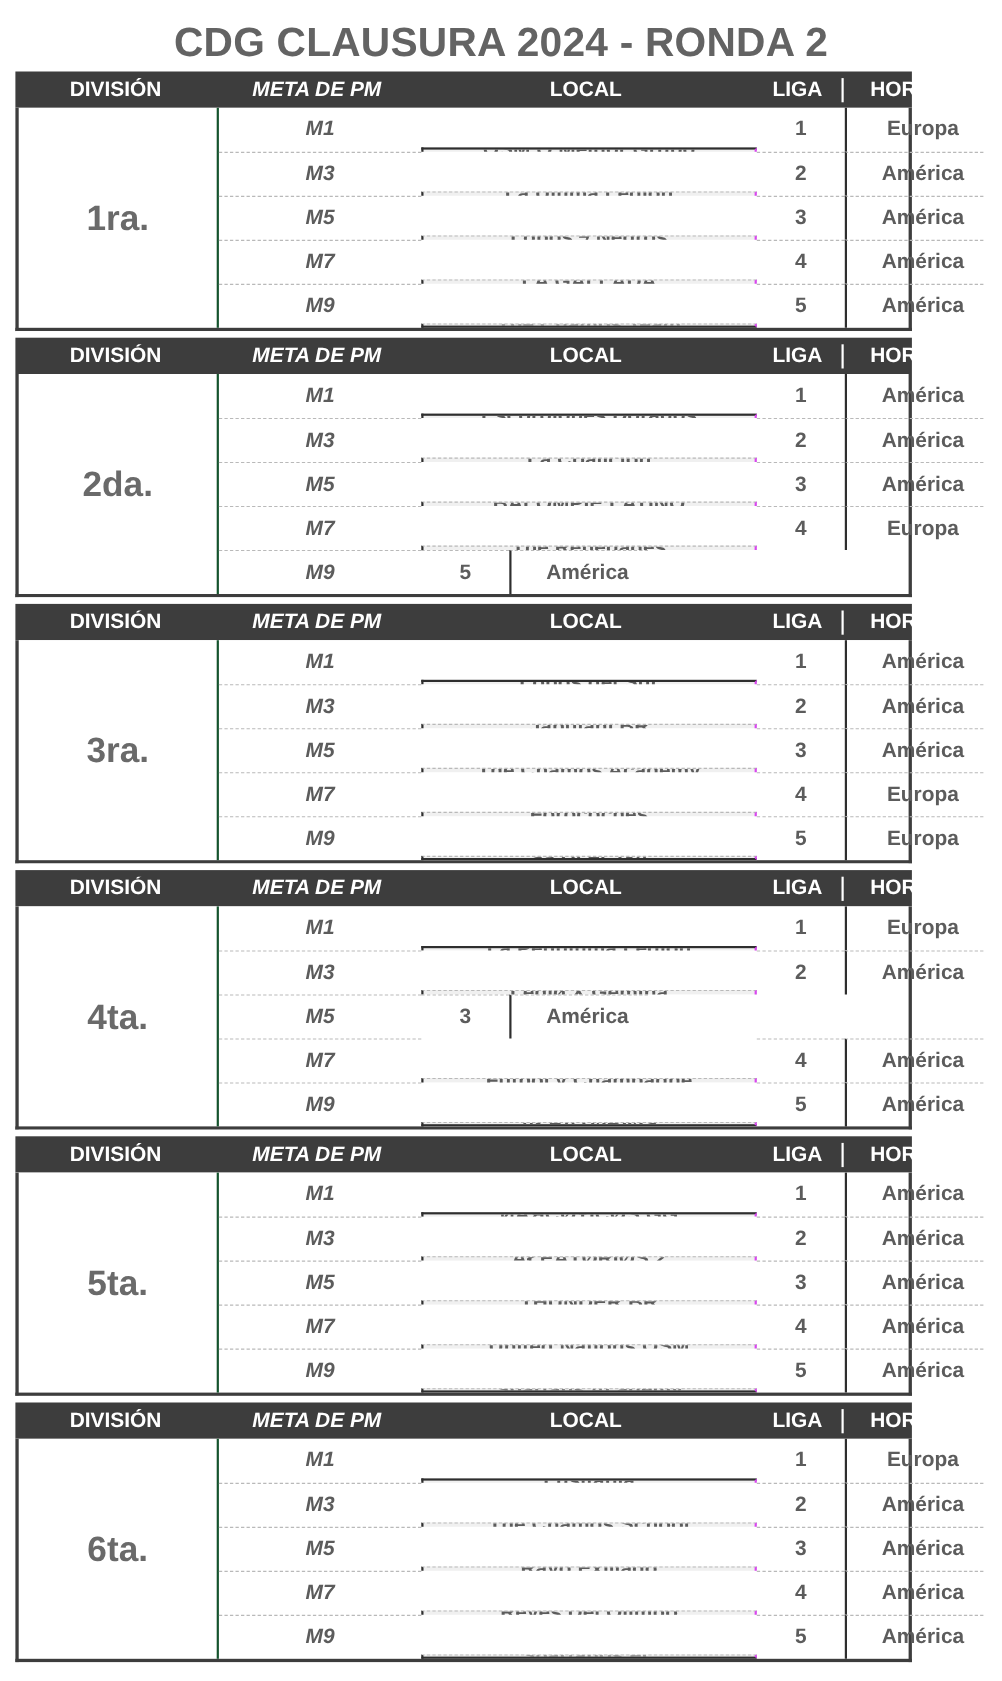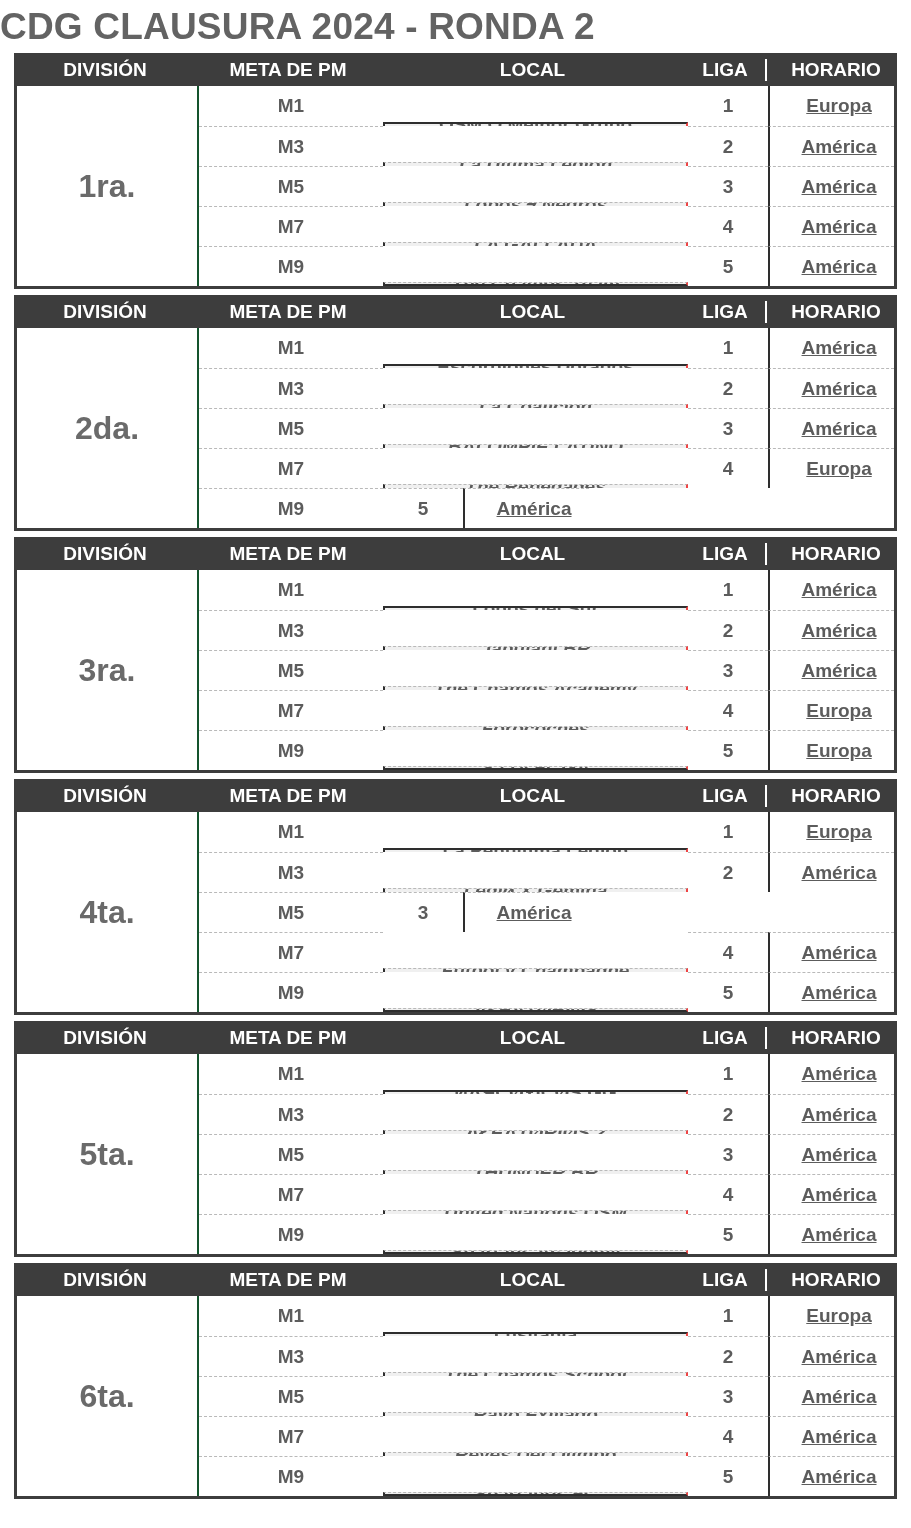--- a/index.html
+++ b/index.html
@@ -24,13 +24,13 @@
 
   
   .title {
-    text-align: left;
+    text-align: center;
     font-size: 37px;
     font-weight: bold;
     color: #636363;
     letter-spacing: 0.2px;
     line-height: 1;
-    padding-top: 8px;
+    padding-top: 20px;
     padding-bottom: 8px;
     white-space: nowrap;
   }

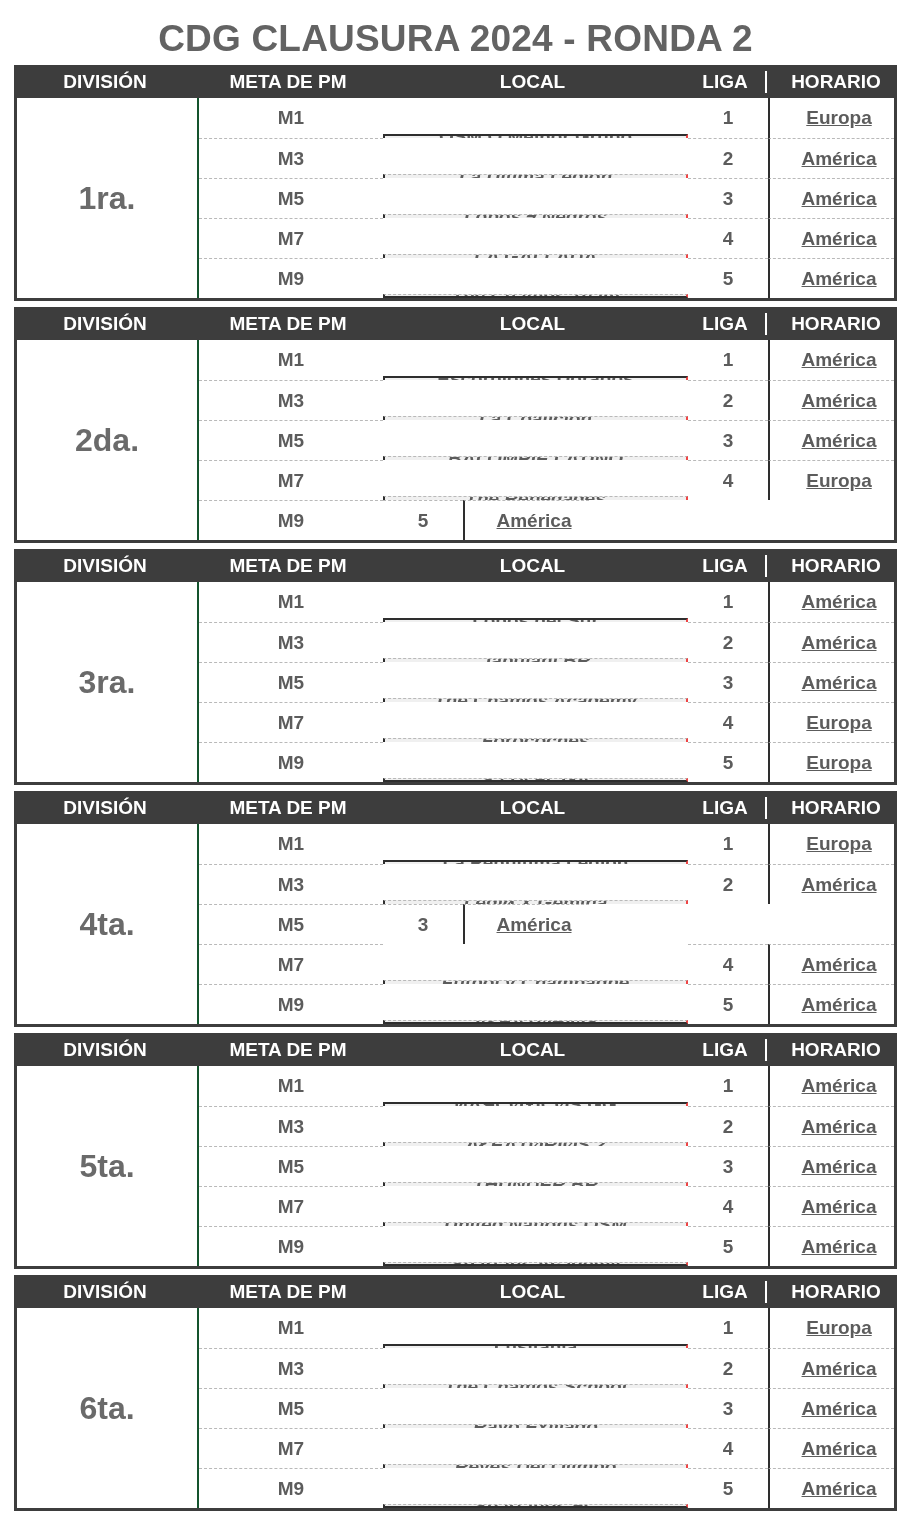--- a/index.html
+++ b/index.html
@@ -38,7 +38,7 @@
   
   .sheet {
     margin: 0 14px 0 14px;
-    width: 883px;
+    width: 815px;
     box-sizing: border-box;
   }
 

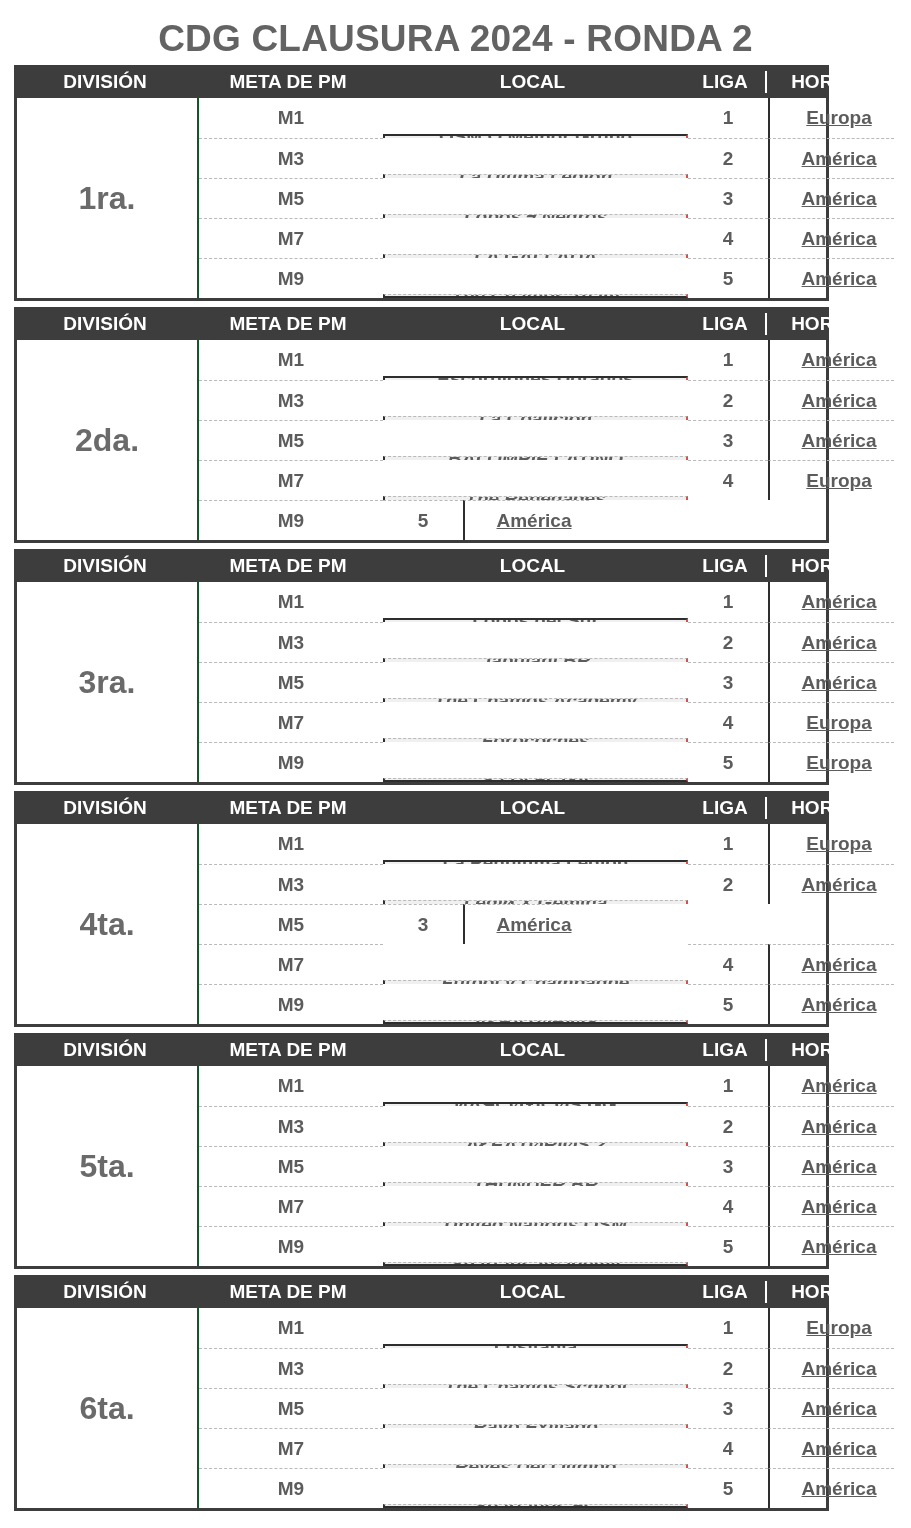--- a/index.html
+++ b/index.html
@@ -133,7 +133,7 @@
 
   
   .w-div     { width: 182px; flex: 0 0 182px; }
-  .w-meta    { width: 184px; flex: 0 0 184px; }
+  .w-meta    { width: 184px; flex: 0 0 184px; font-style: italic; }
   .w-local   { width: 305px; flex: 0 0 305px; }
   .w-liga    { width: 80px;  flex: 0 0 80px;  }
   .w-horario { width: 126px; flex: 0 0 126px; padding-left: 14px; }

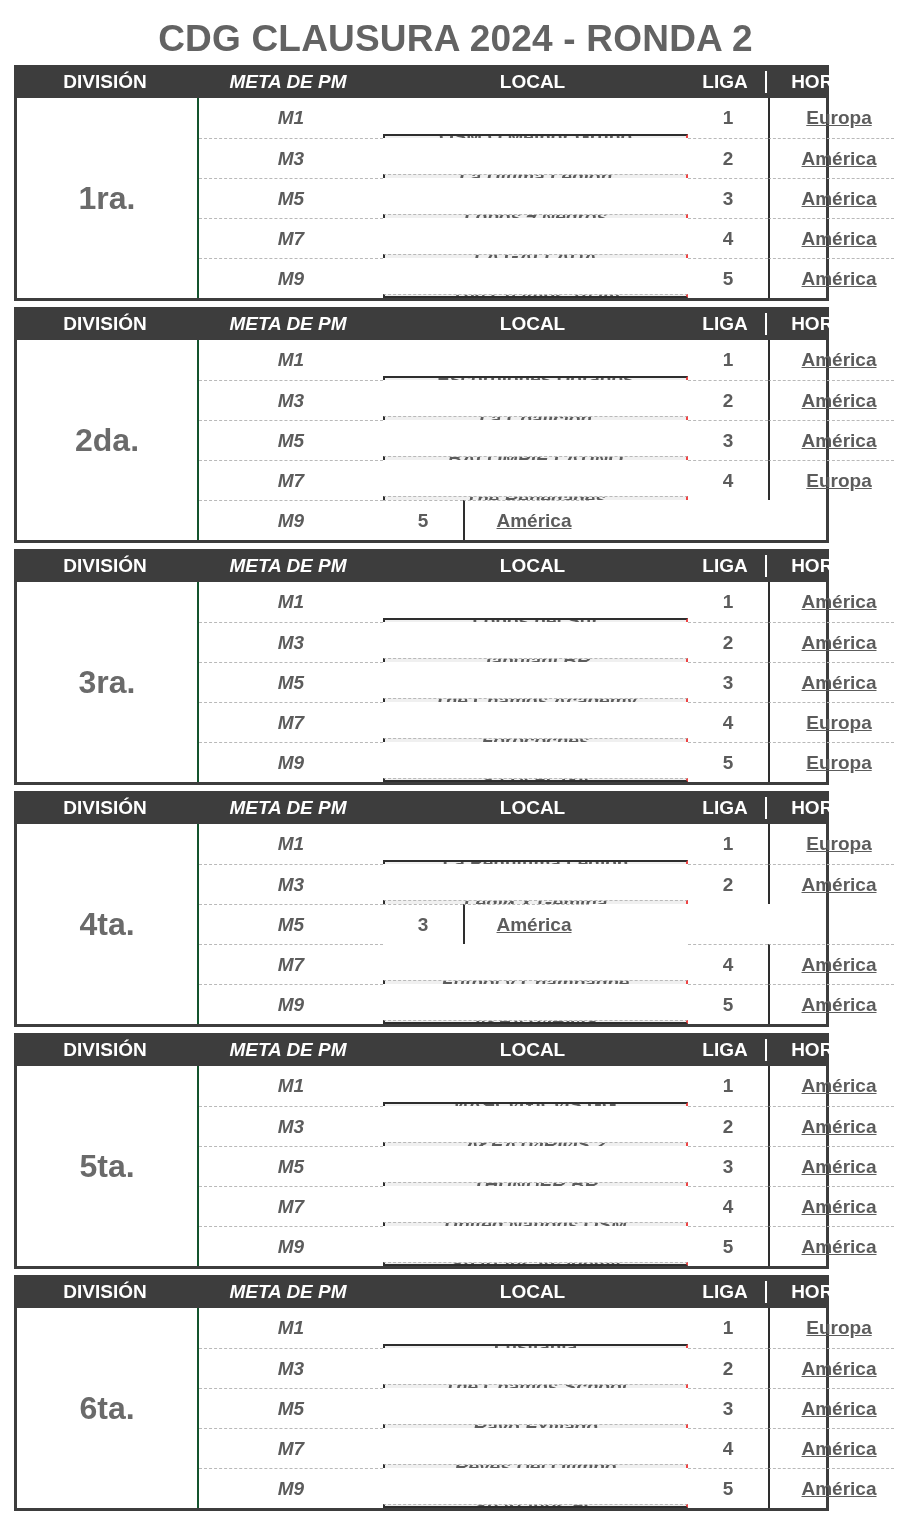--- a/index.html
+++ b/index.html
@@ -128,7 +128,6 @@
 
   .horario {
     border-left: 2px solid #2e2e2e;
-    text-decoration: underline;
   }
 
   

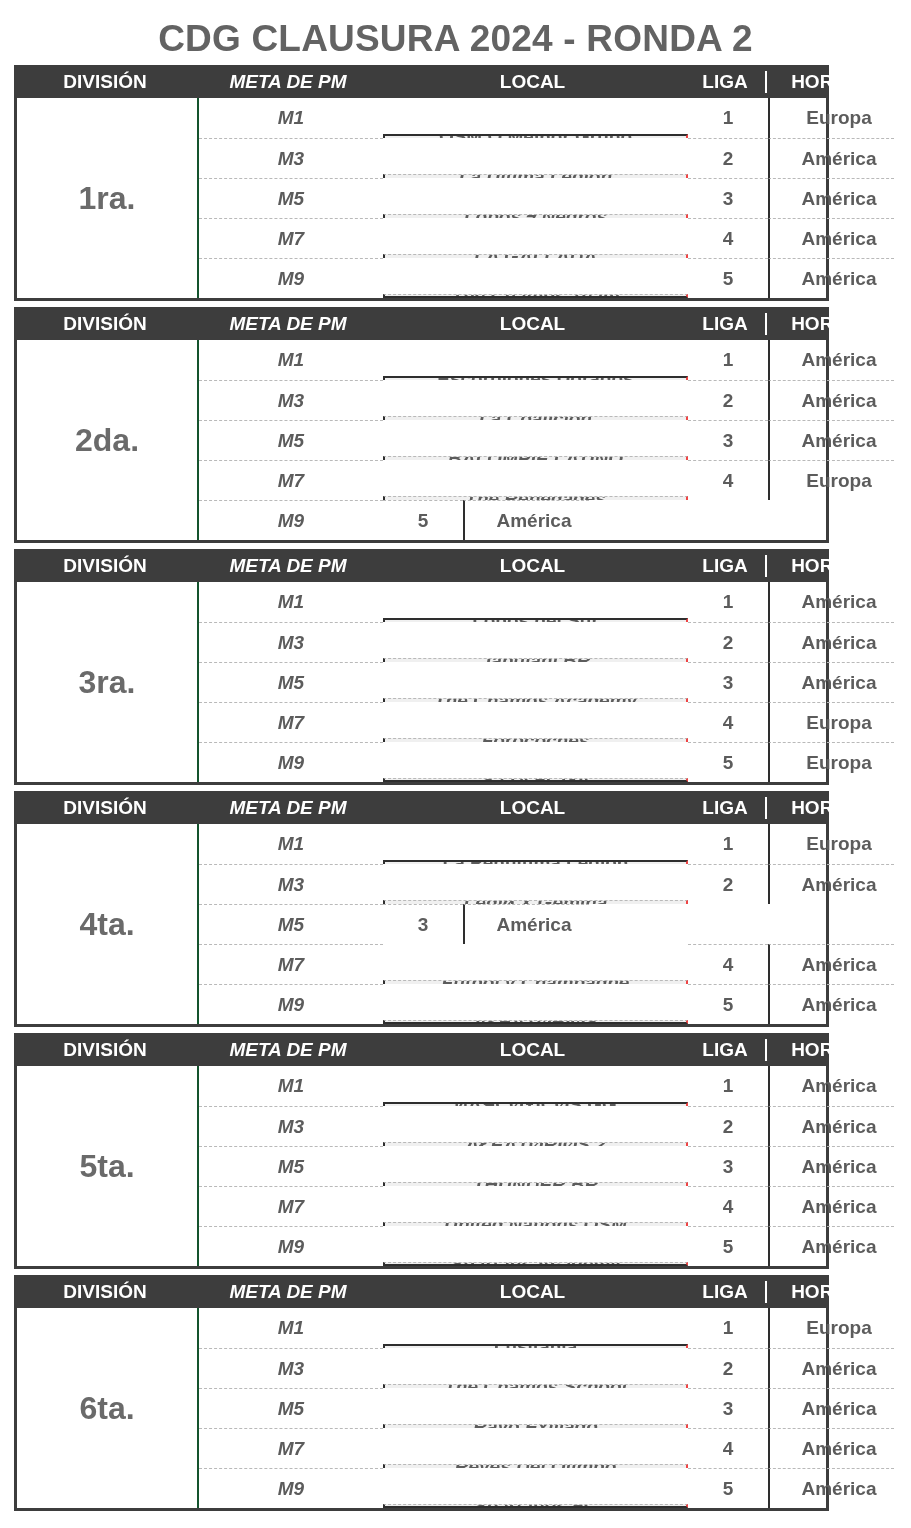--- a/index.html
+++ b/index.html
@@ -120,7 +120,7 @@
   .local {
     background: #f0f0f0;
     border-left: 2px solid #2e2e2e;
-    border-right: 2px solid #ef4444;
+    border-right: 2px solid #d946ef;
     margin-top: 36px;
   }
   .block .row:first-child .local { border-top: 2px solid #2e2e2e; }

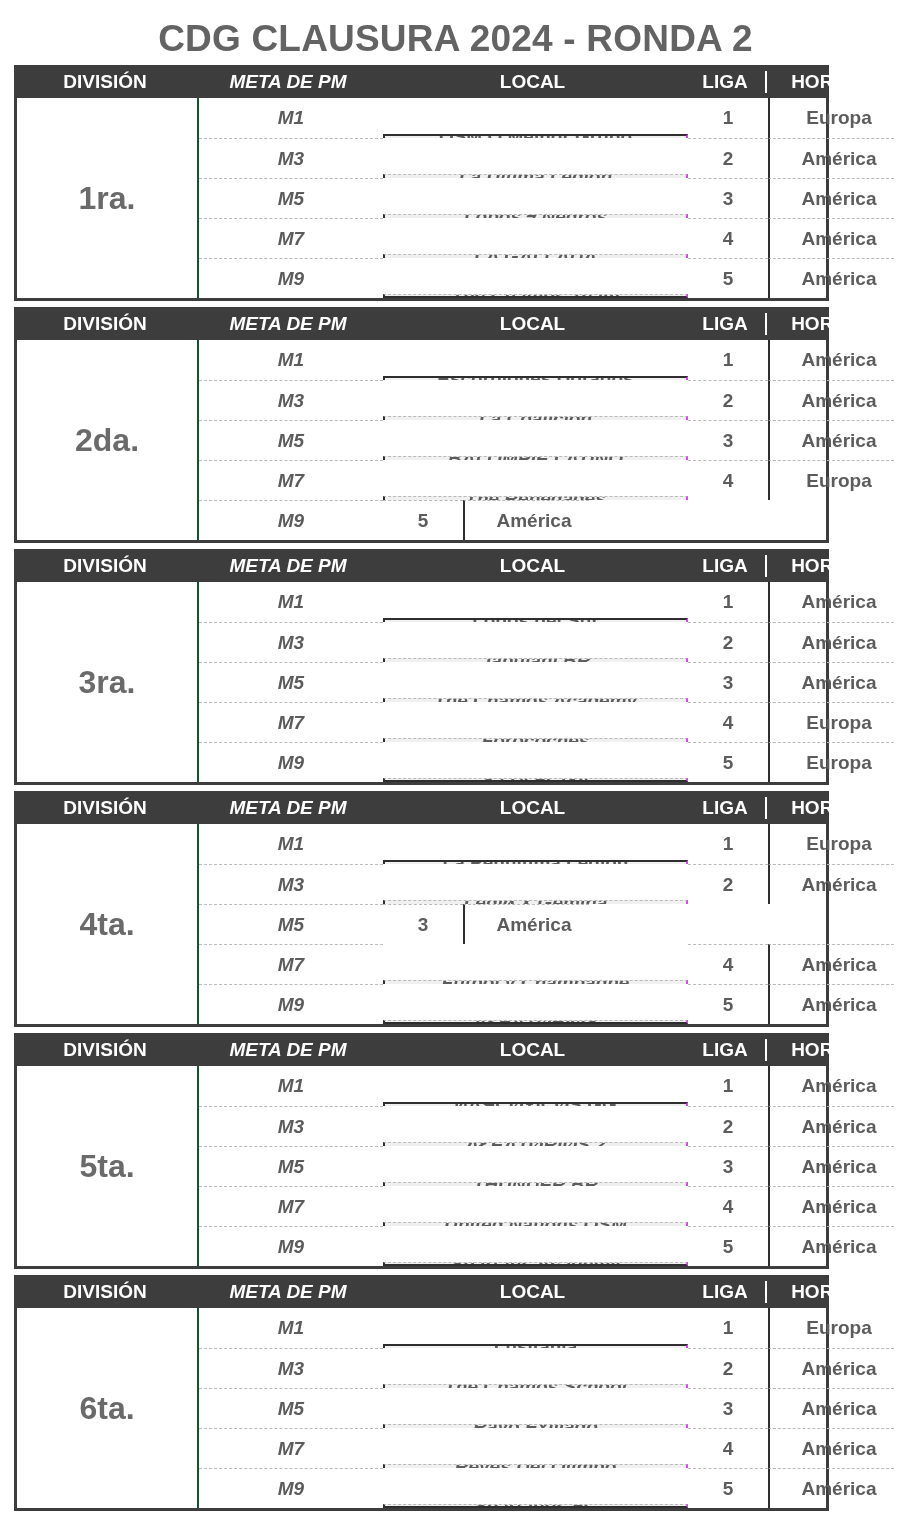--- a/index.html
+++ b/index.html
@@ -102,7 +102,6 @@
   }
   .row + .row .local {
     border-top: 1px dashed #b9b9b9;
-    font-style: italic;
   }
 
   .row .cell {

